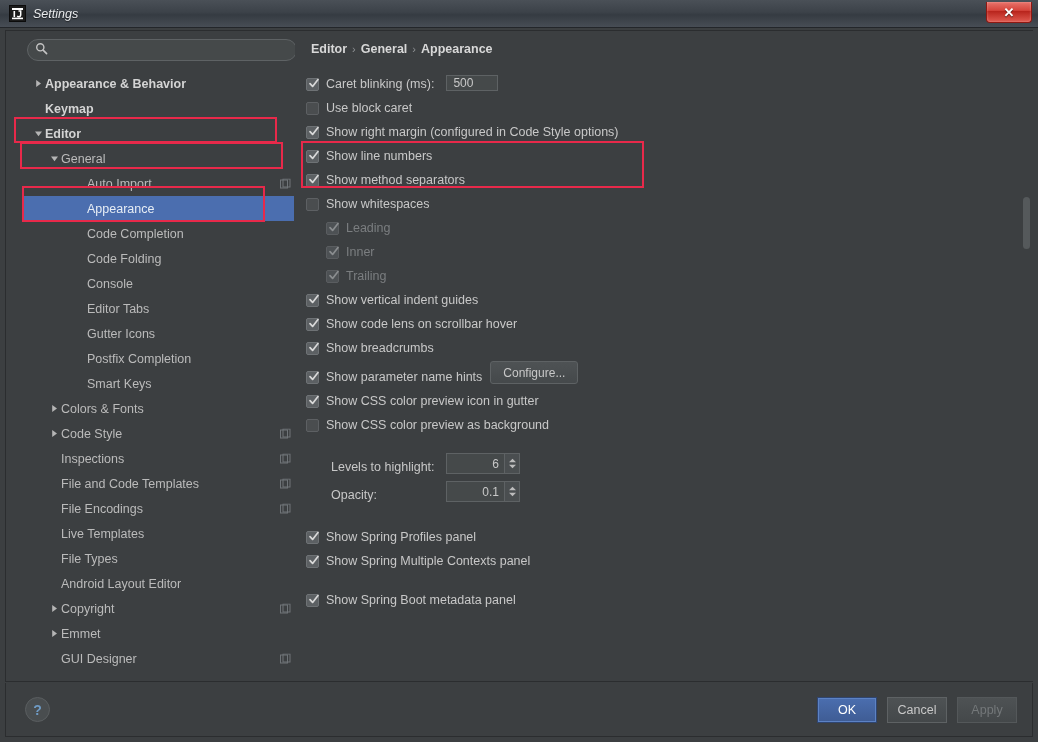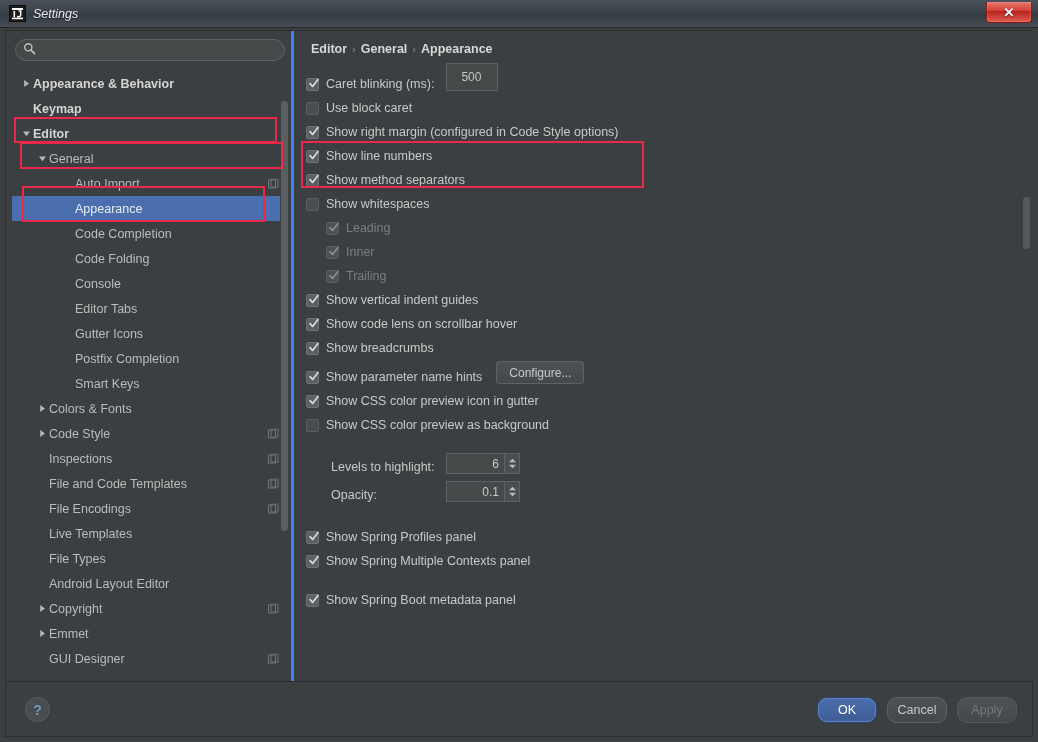--- a/index.html
+++ b/index.html
@@ -76,10 +76,10 @@
   
   #sidebar {
     position: absolute;
-    left: 0; top: 0;
+    left: 12px; top: 0;
     width: 288px; height: 650px;
     background: #3c3f41;
-    border-right: 3px solid #3b82f6;
+    border-right: 1px solid #3b82f6;
   }
   #search-wrap {
     position: absolute;

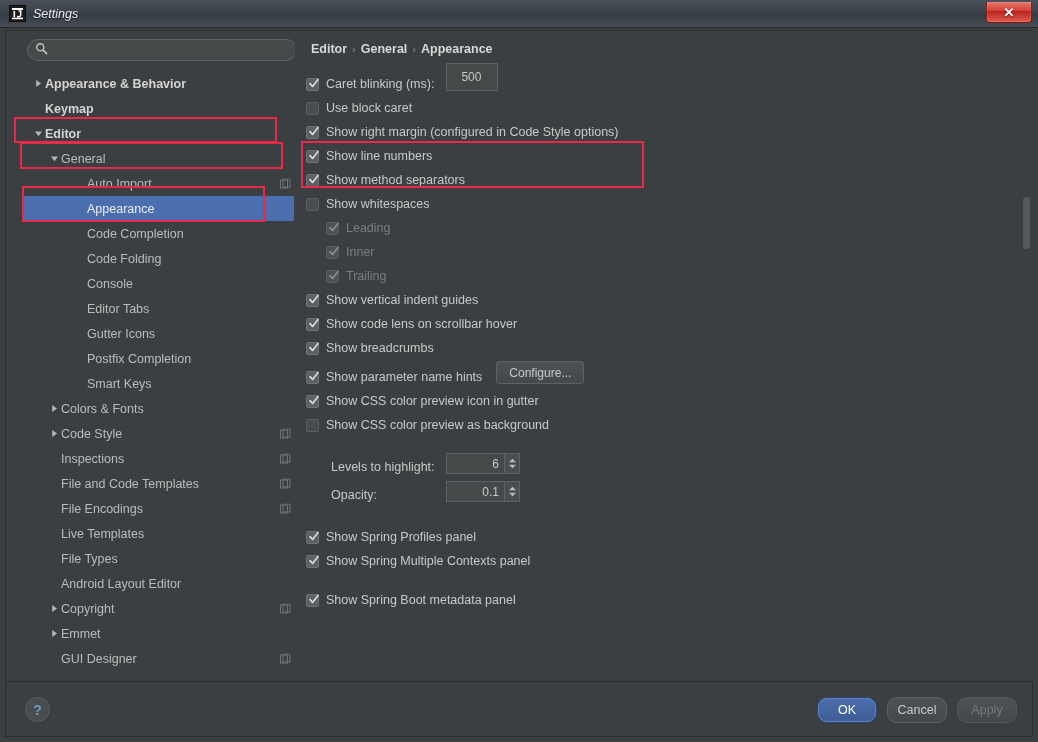--- a/index.html
+++ b/index.html
@@ -217,13 +217,13 @@
 
   
   .tfield {
-    height: 28px;
+    height: 16px;
     background: #45494a;
     border: 1px solid #5e6264;
     display: flex; align-items: center;
     color: #c8c8c8;
     font-size: 12px;
-    padding: 0 14px;
+    padding: 0 6px;
   }
 
   .spinner {

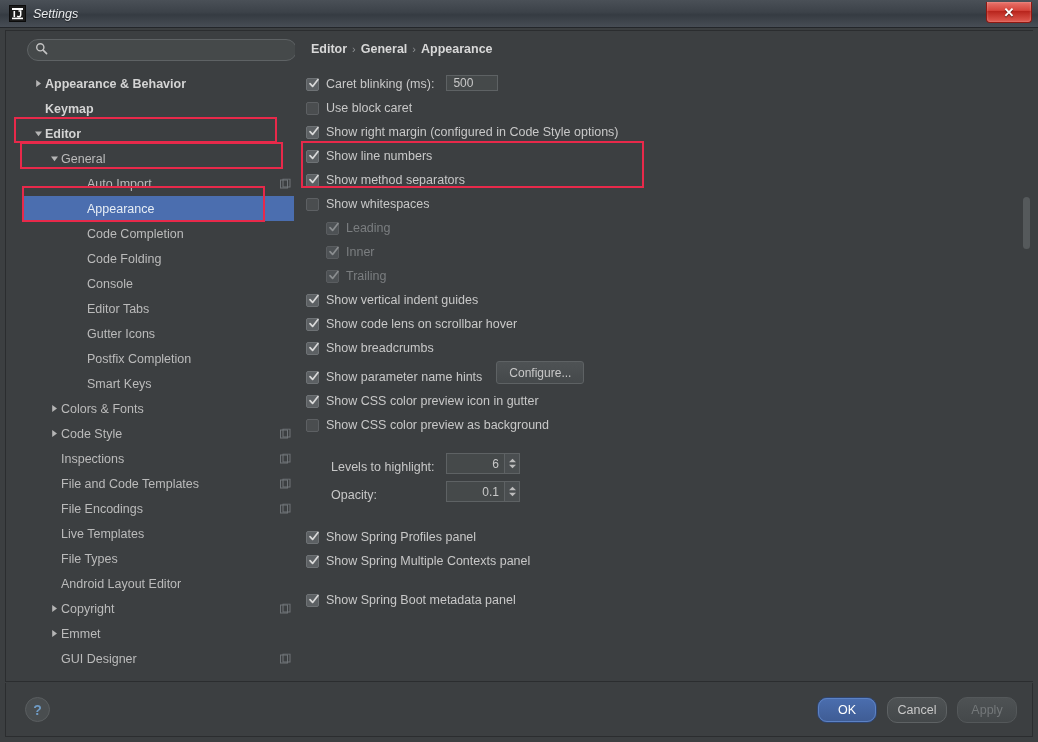--- a/index.html
+++ b/index.html
@@ -691,7 +691,7 @@
             </span>
           </span>
           <span class="lbl">Show parameter name hints</span>
-          <span class="btn-sm" style="margin-left:14px;">Configure...</span>
+          <span class="btn-sm" style="margin-left:8px;">Configure...</span>
         </div>
 
         <div class="opt">

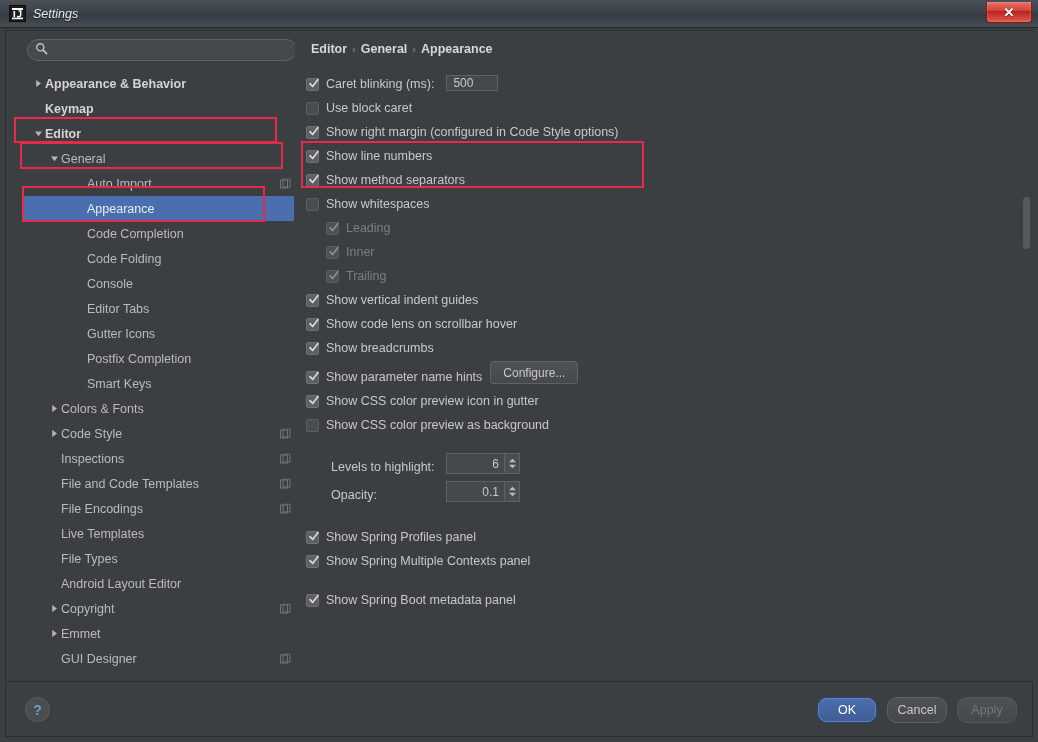--- a/index.html
+++ b/index.html
@@ -311,7 +311,7 @@
   }
   .fbtn {
     width: 60px; height: 26px;
-    border-radius: 10px;
+    border-radius: 0;
     font-size: 12.5px;
     display: flex; align-items: center; justify-content: center;
     cursor: pointer;

